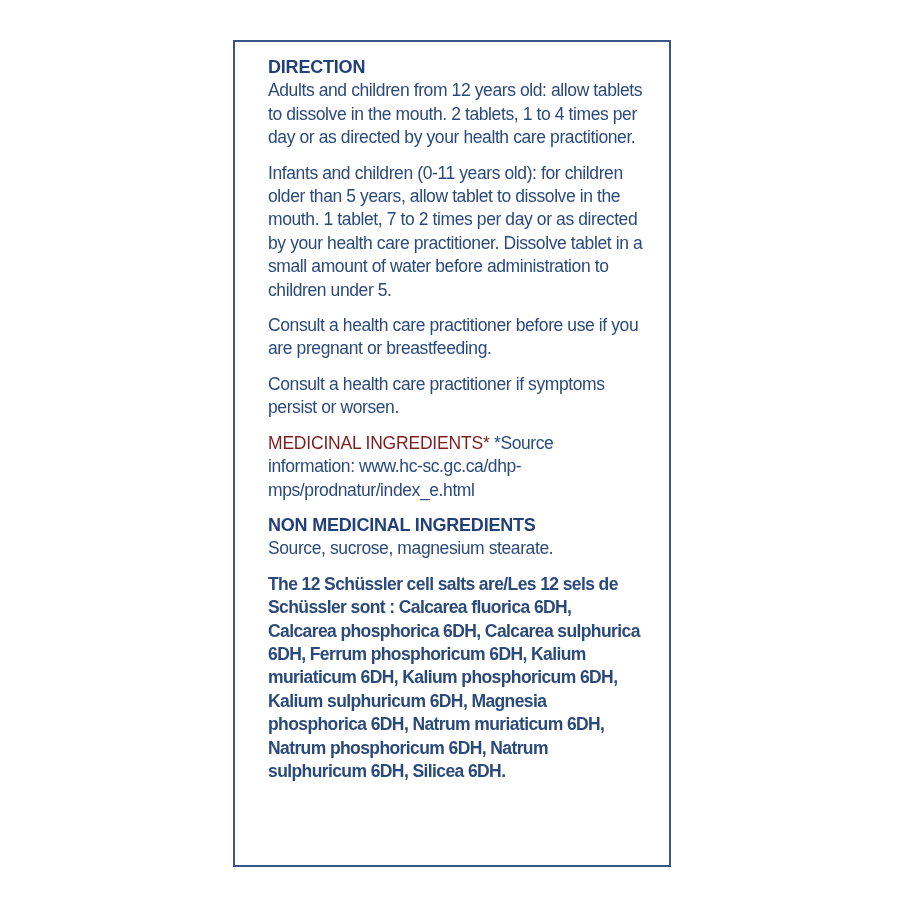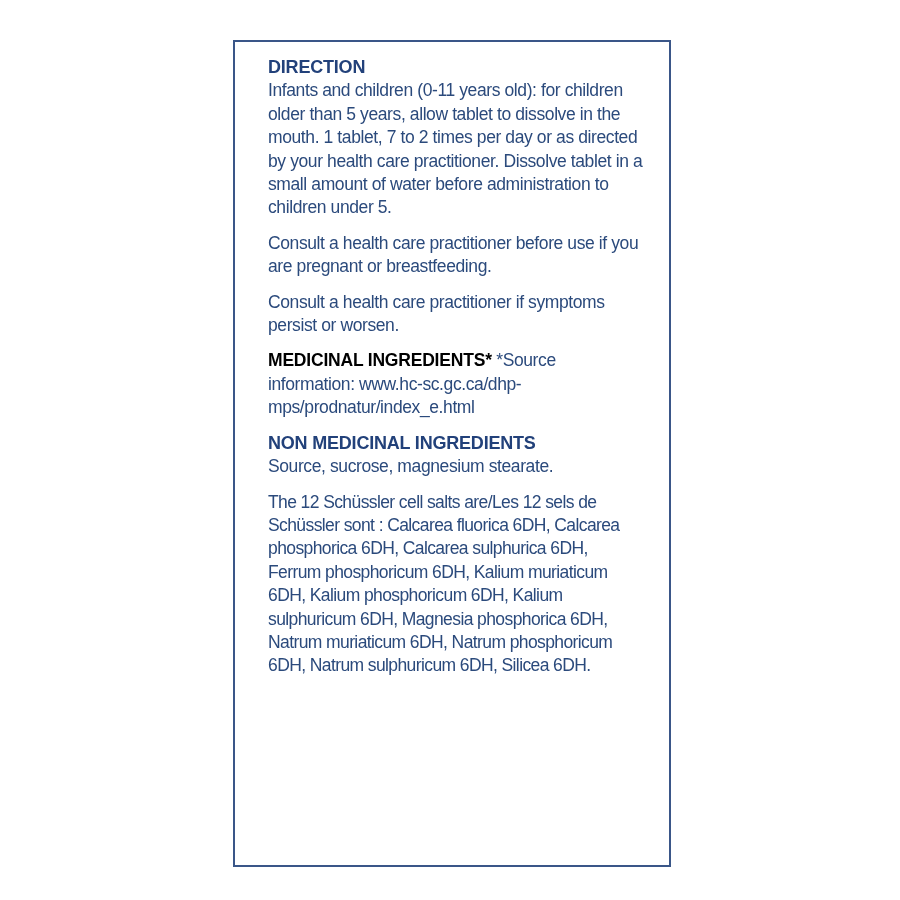--- a/index.html
+++ b/index.html
@@ -64,6 +64,7 @@
   <div class="label-box">
 
     <h2>DIRECTION</h2>
+    <p>Adults and children from 12 years old: allow tablets to dissolve in the mouth. 2 tablets, 1 to 4 times per day or as directed by your health care practitioner.</p>
 
     <p>Infants and children (0-11 years old): for children older than 5 years, allow tablet to dissolve in the mouth. 1 tablet, 7 to 2 times per day or as directed by your health care practitioner. Dissolve tablet in a small amount of water before administration to children under 5.</p>
 

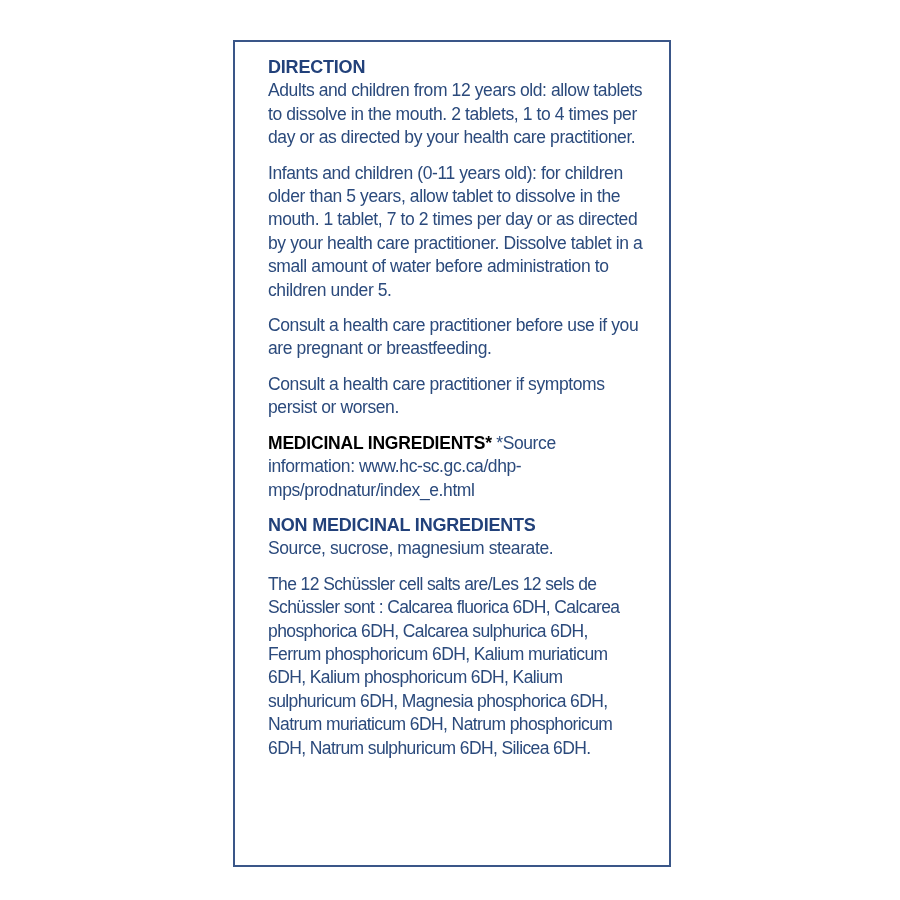--- a/index.html
+++ b/index.html
@@ -46,8 +46,8 @@
     margin-bottom: 0;
   }
   .inline-bold {
-    font-weight: 700;
-    color: #000000;
+    font-weight: 400;
+    color: #7f1d1d;
     letter-spacing: -0.2px;
   }
   .storage {

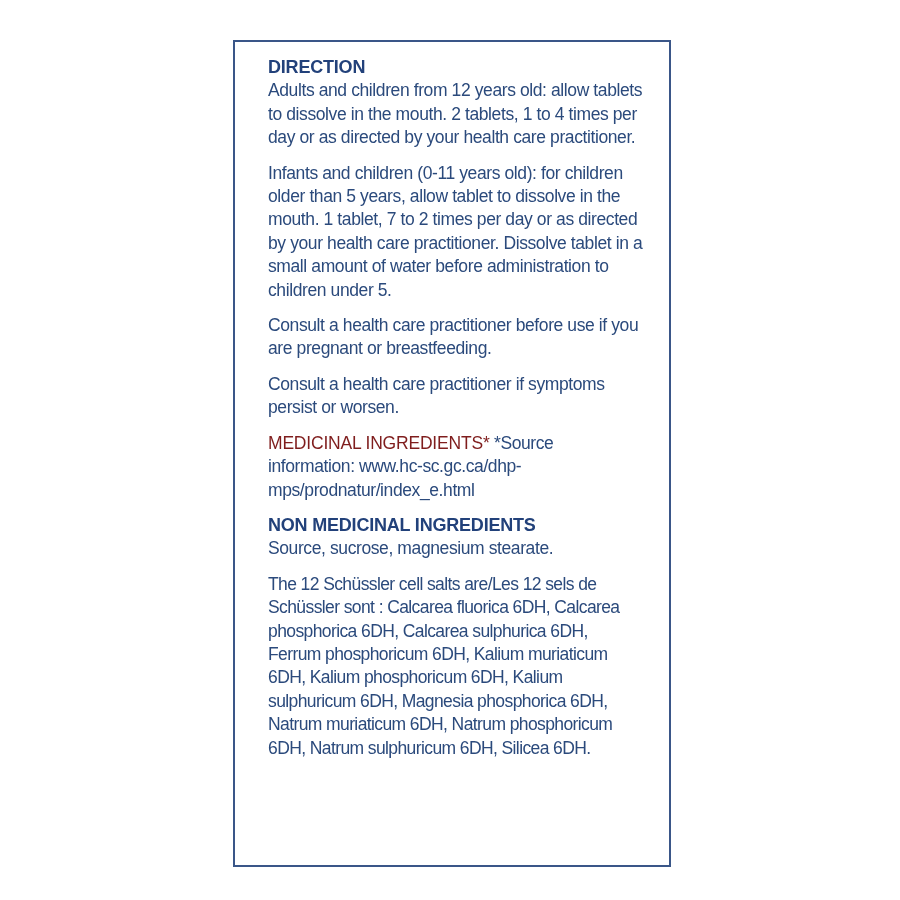--- a/index.html
+++ b/index.html
@@ -44,6 +44,7 @@
   }
   .label-box p.no-gap {
     margin-bottom: 0;
+    font-weight: bold;
   }
   .inline-bold {
     font-weight: 400;

